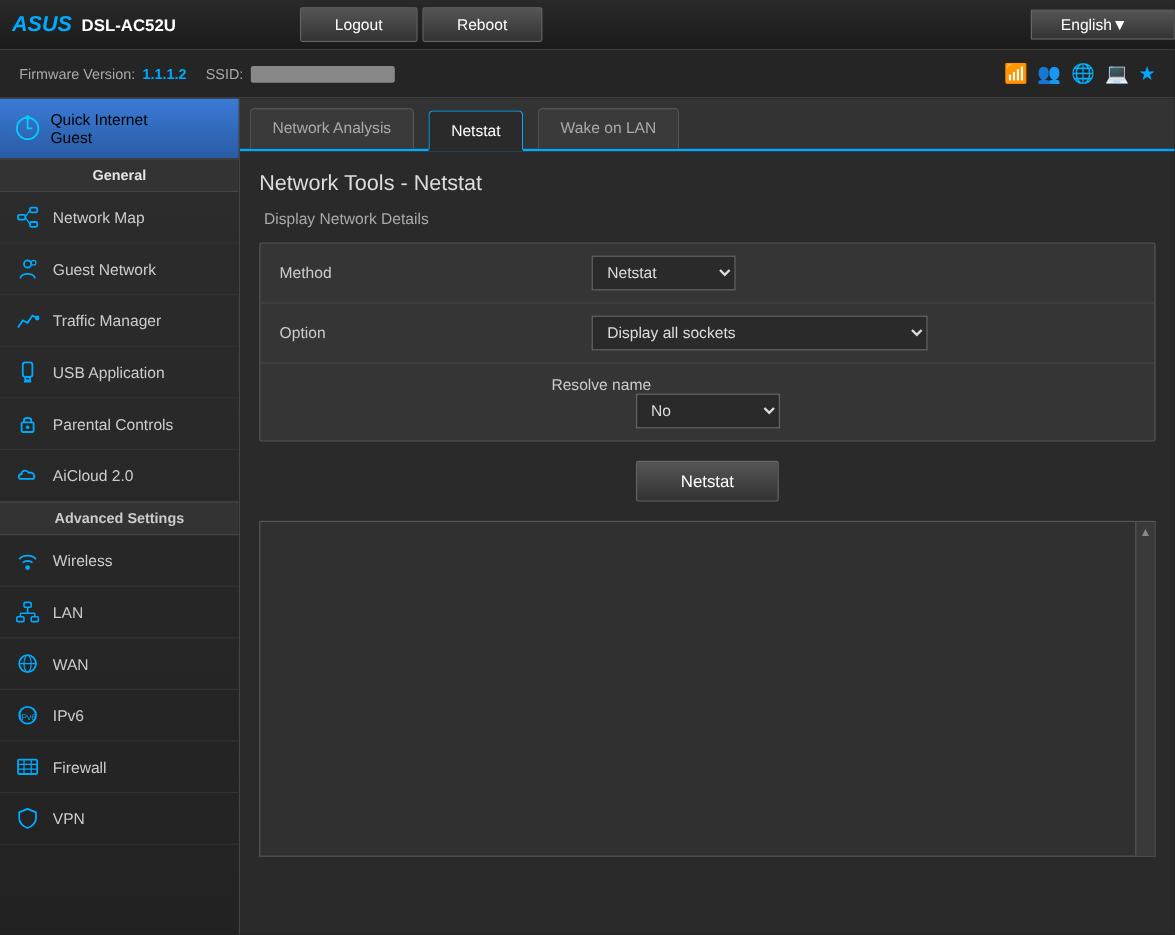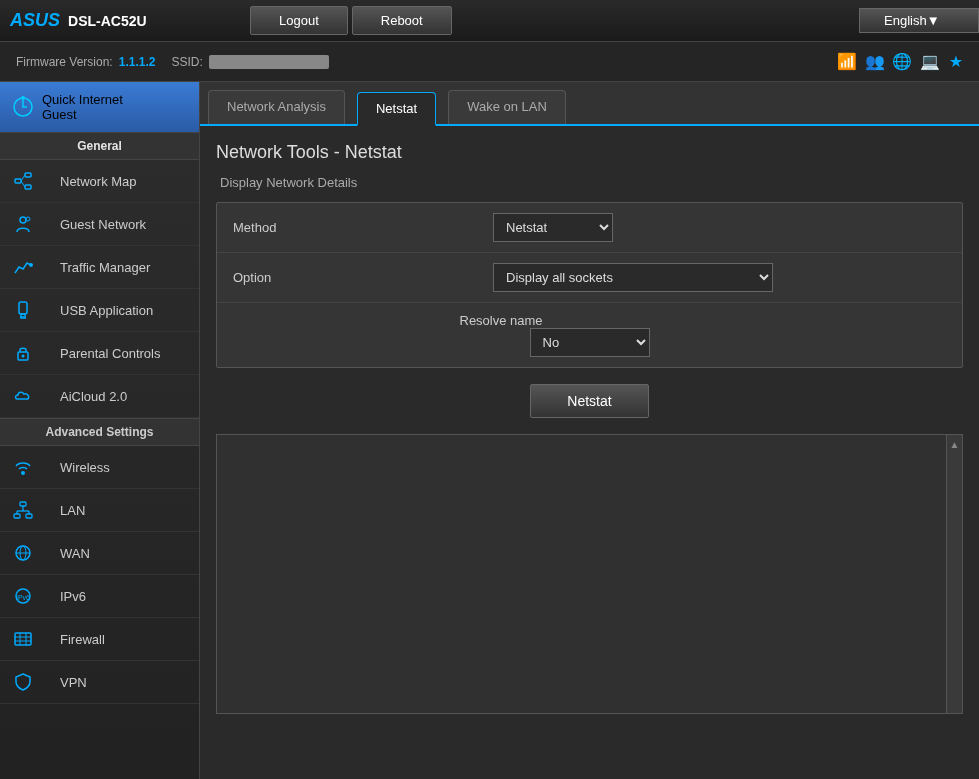--- a/index.html
+++ b/index.html
@@ -30,7 +30,7 @@
     .sidebar { width: 200px; background: linear-gradient(180deg, #2d2d2d 0%, #222 100%); border-right: 1px solid #444; overflow-y: auto; flex-shrink: 0; }
     .quick-setup { background: linear-gradient(180deg, #3a7bd5 0%, #2a5ba5 100%); padding: 10px 12px; cursor: pointer; display: flex; align-items: center; gap: 8px; }
     .general-label { background: #333; color: #e5e5e5; font-size: 12px; font-weight: bold; padding: 6px 12px; text-align: center; border-top: 1px solid #444; border-bottom: 1px solid #444; }
-    .nav-item { display: flex; align-items: center; gap: 26px; padding: 10px 12px; cursor: pointer; border-bottom: 1px solid #333; color: #ccc; font-size: 13px; }
+    .nav-item { display: flex; align-items: center; gap: 10px; padding: 10px 12px; cursor: pointer; border-bottom: 1px solid #333; color: #ccc; font-size: 13px; }
     .nav-icon { width: 22px; height: 22px; display: flex; align-items: center; justify-content: center; flex-shrink: 0; }
     .adv-settings-label { background: #333; color: #ccc; font-size: 12px; font-weight: bold; padding: 6px 28px; text-align: center; border-top: 1px solid #444; border-bottom: 1px solid #444; }
 

